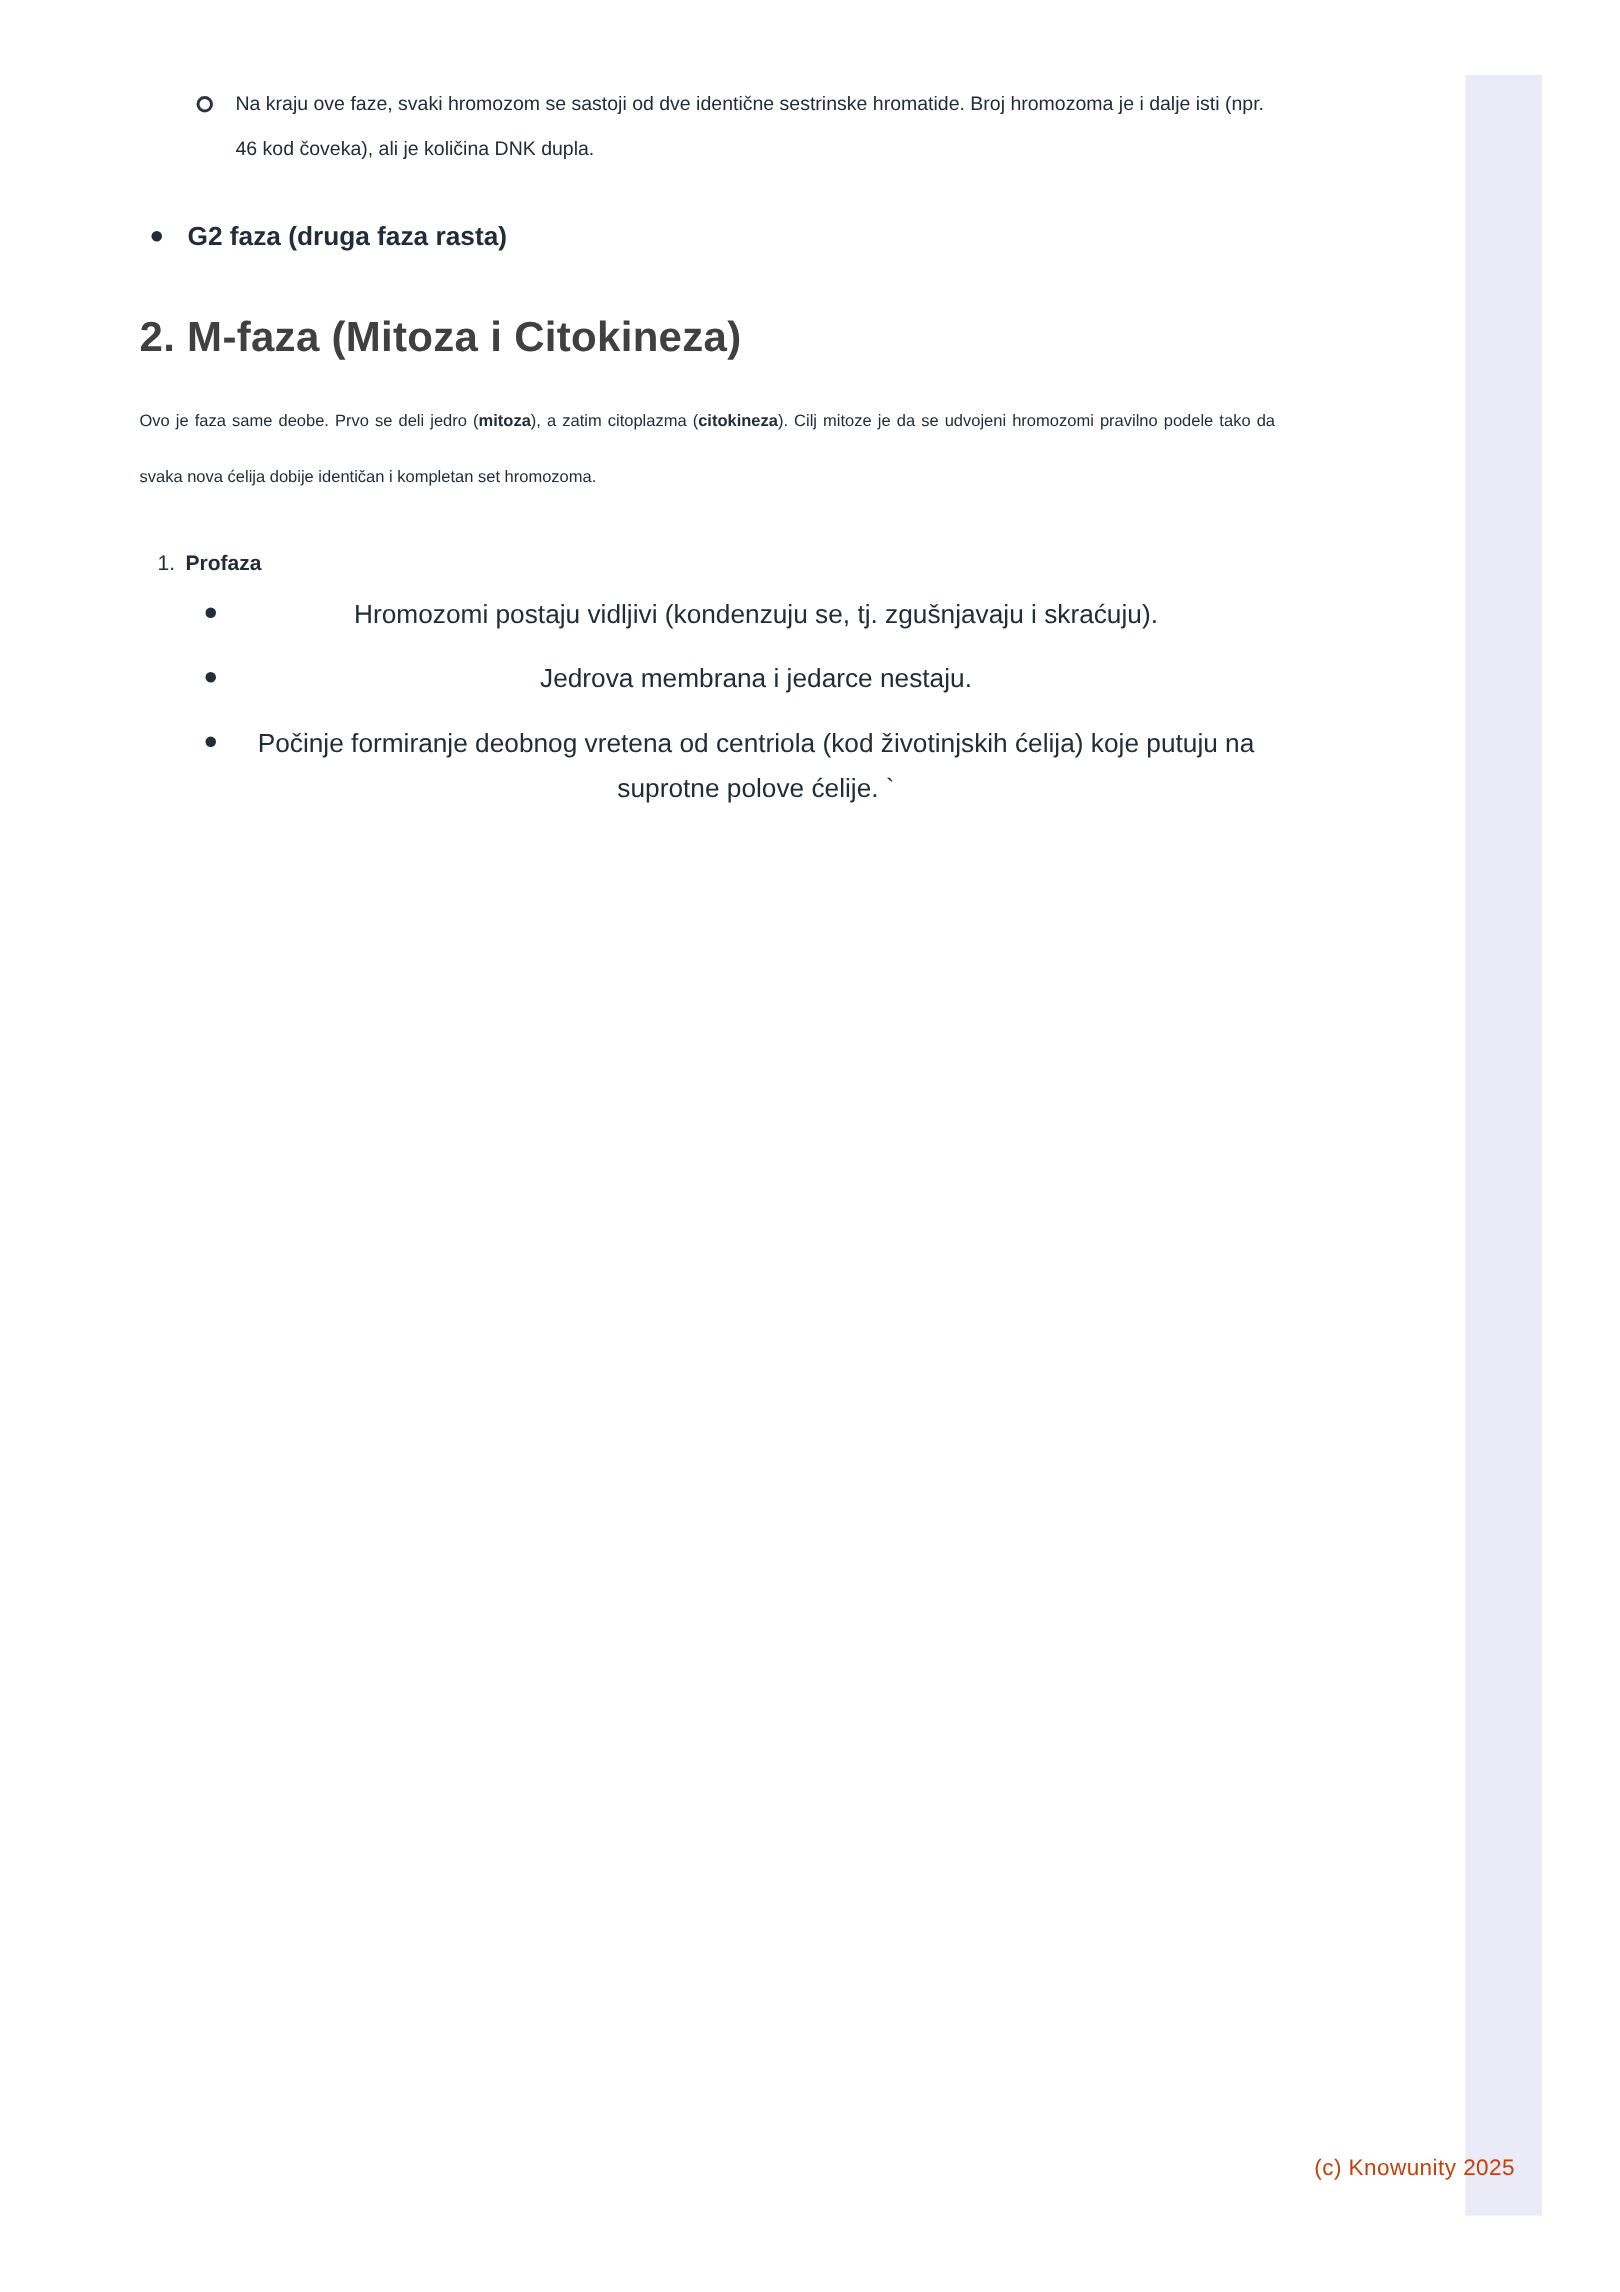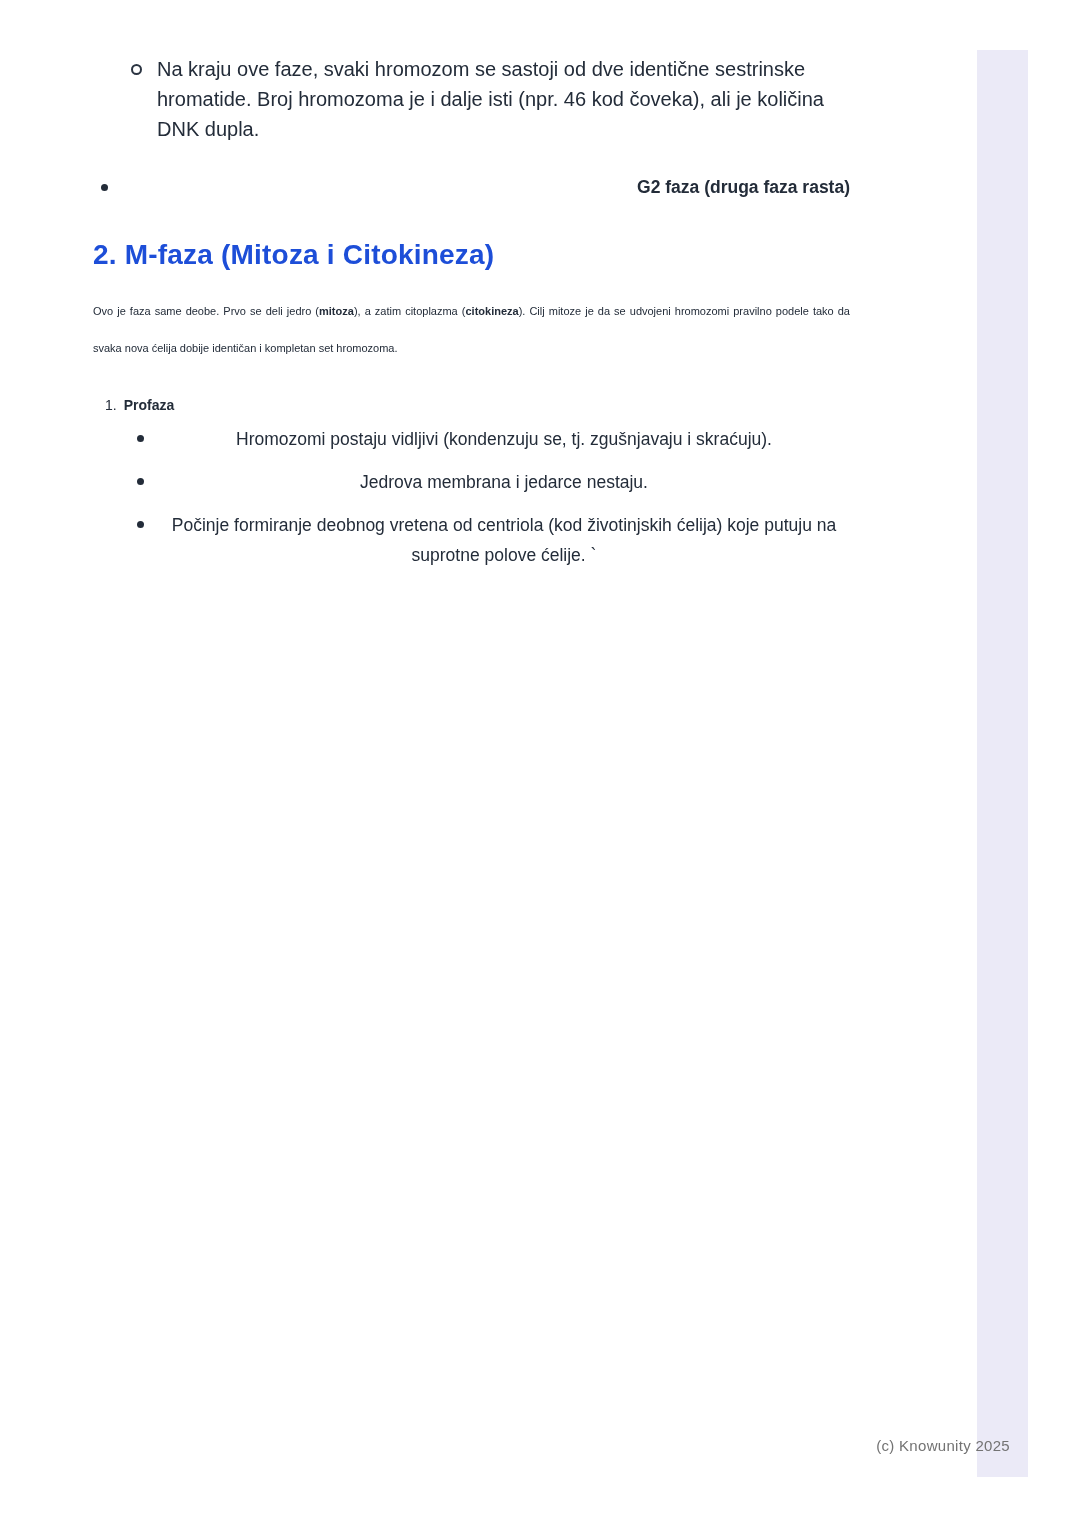--- a/index.html
+++ b/index.html
@@ -29,7 +29,7 @@
   .sub-list li {
     position: relative;
     padding-left: 64px;
-    font-size: 20px;
+    font-size: 13px;
     line-height: 30px;
     margin-bottom: 13px;
   }

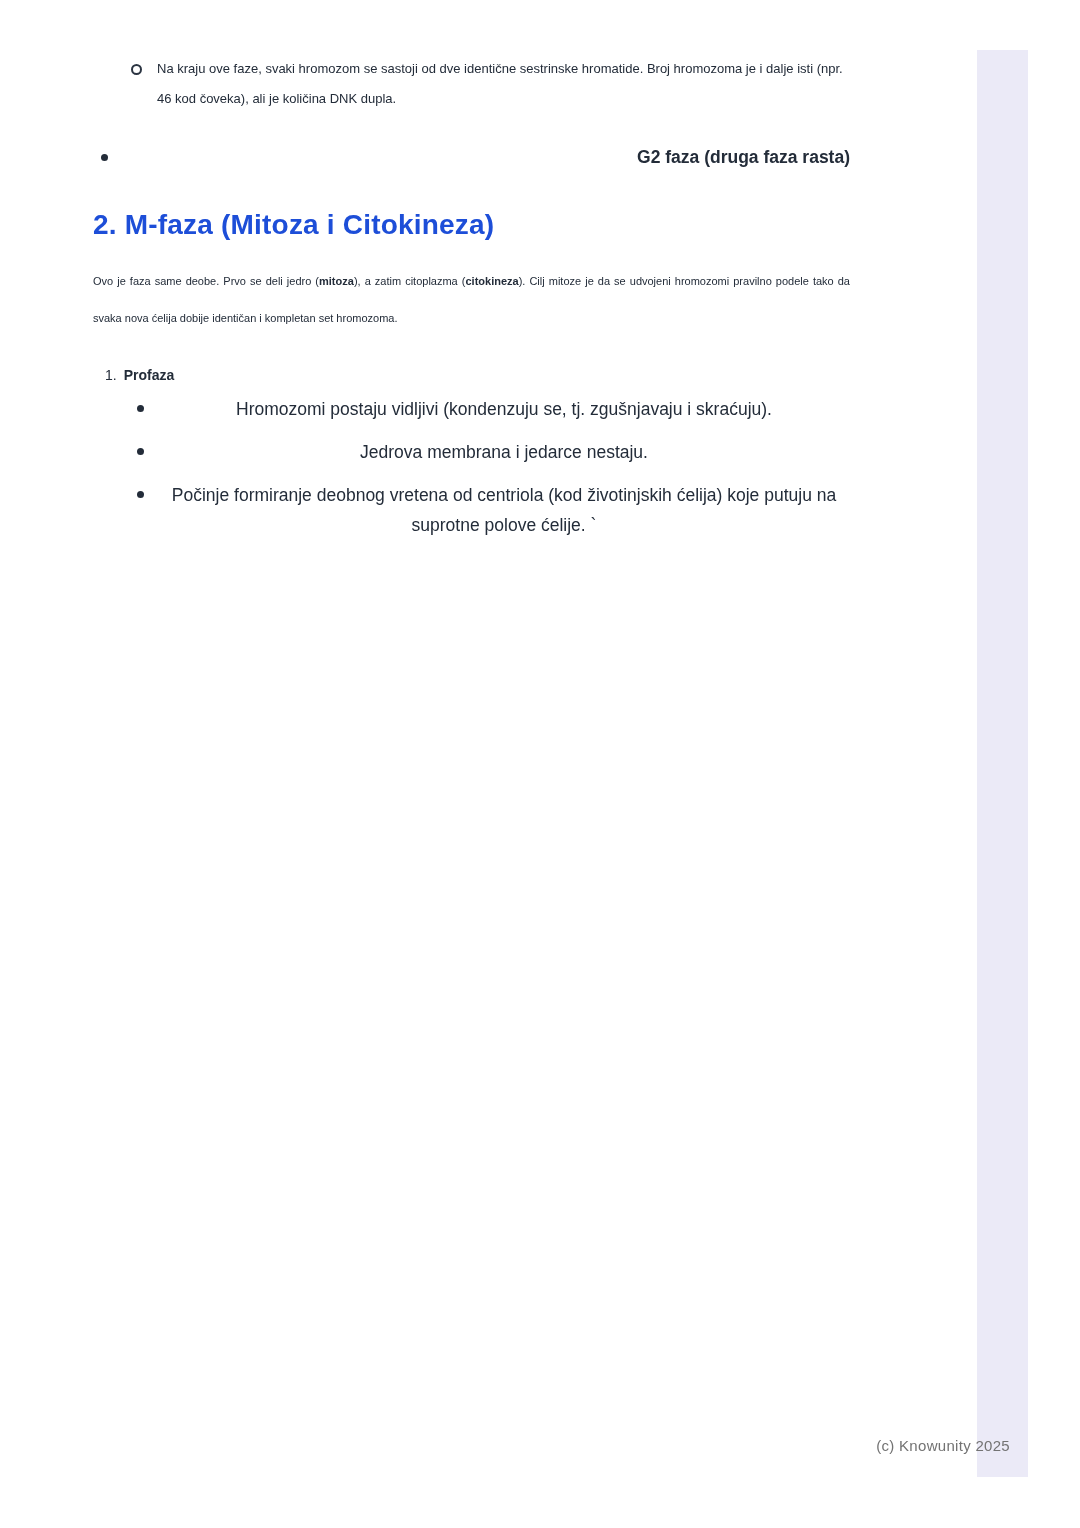--- a/index.html
+++ b/index.html
@@ -45,7 +45,7 @@
   }
 
   
-  .g2-block { margin-top: 28px; text-align: right; }
+  .g2-block { margin-top: 28px; }
   .g2-title {
     position: relative;
     padding-left: 32px;

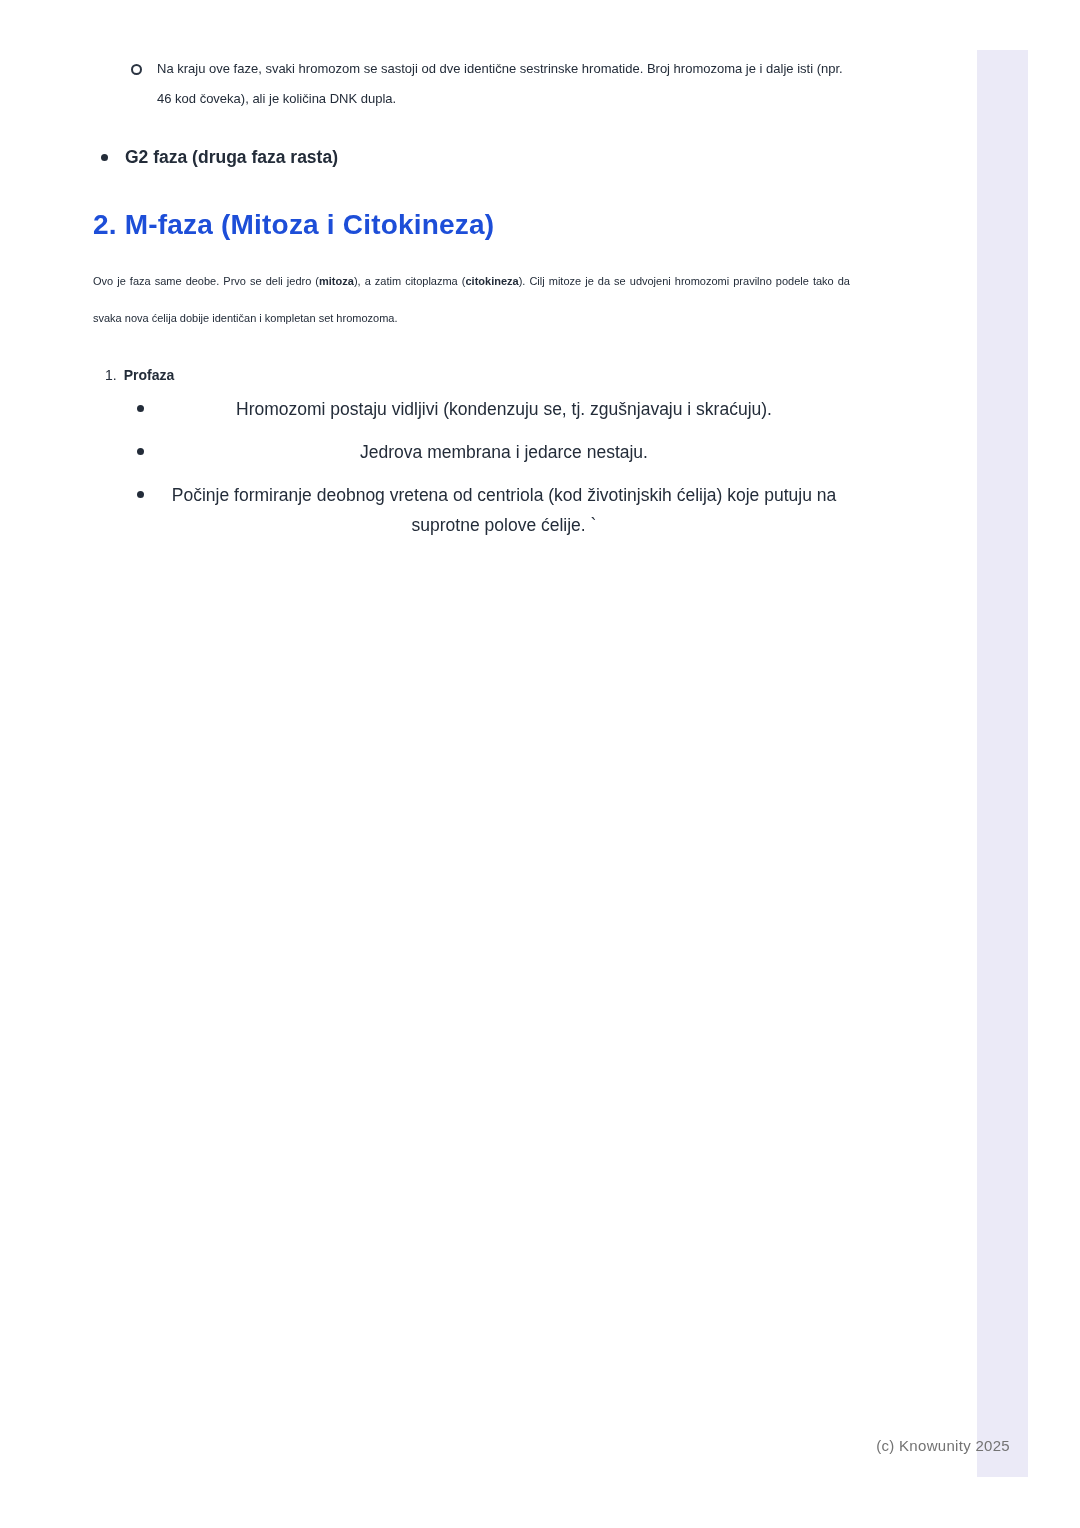--- a/index.html
+++ b/index.html
@@ -70,7 +70,7 @@
     font-size: 28px;
     line-height: 38px;
     font-weight: 700;
-    color: #1d4ed8;
+    color: #404040;
     letter-spacing: 0.2px;
   }
 

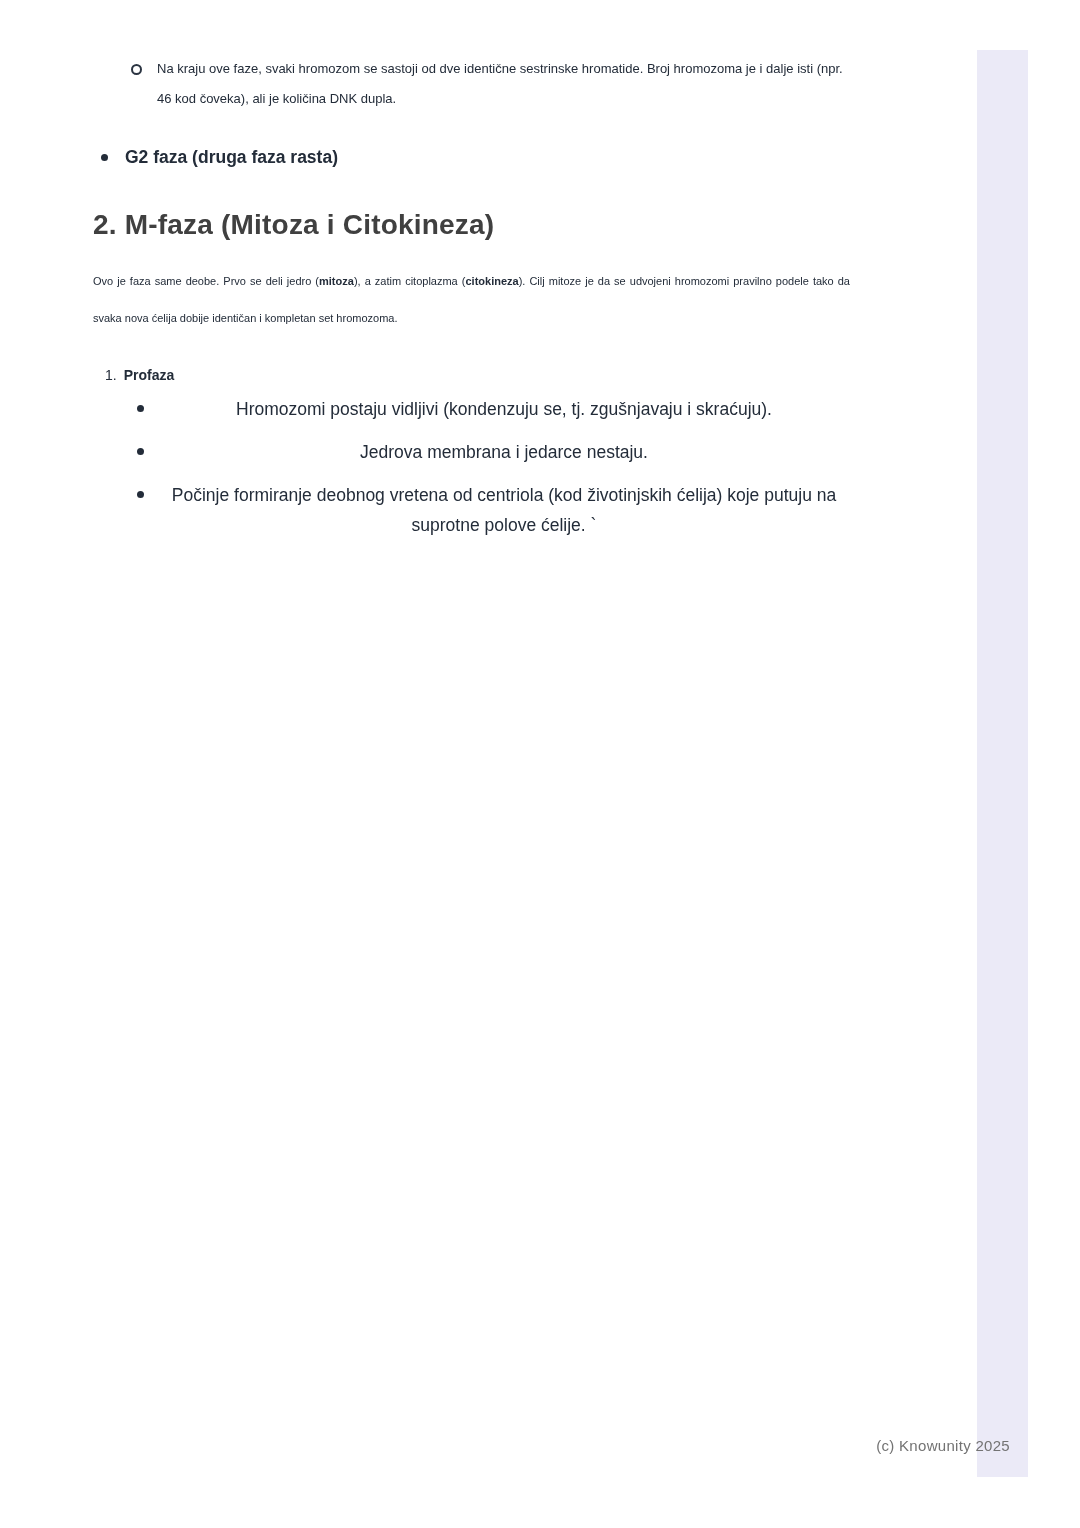--- a/index.html
+++ b/index.html
@@ -130,7 +130,7 @@
     right: 70px;
     font-size: 15px;
     line-height: 18px;
-    color: #737373;
+    color: #c2410c;
     z-index: 2;
     letter-spacing: 0.3px;
   }

